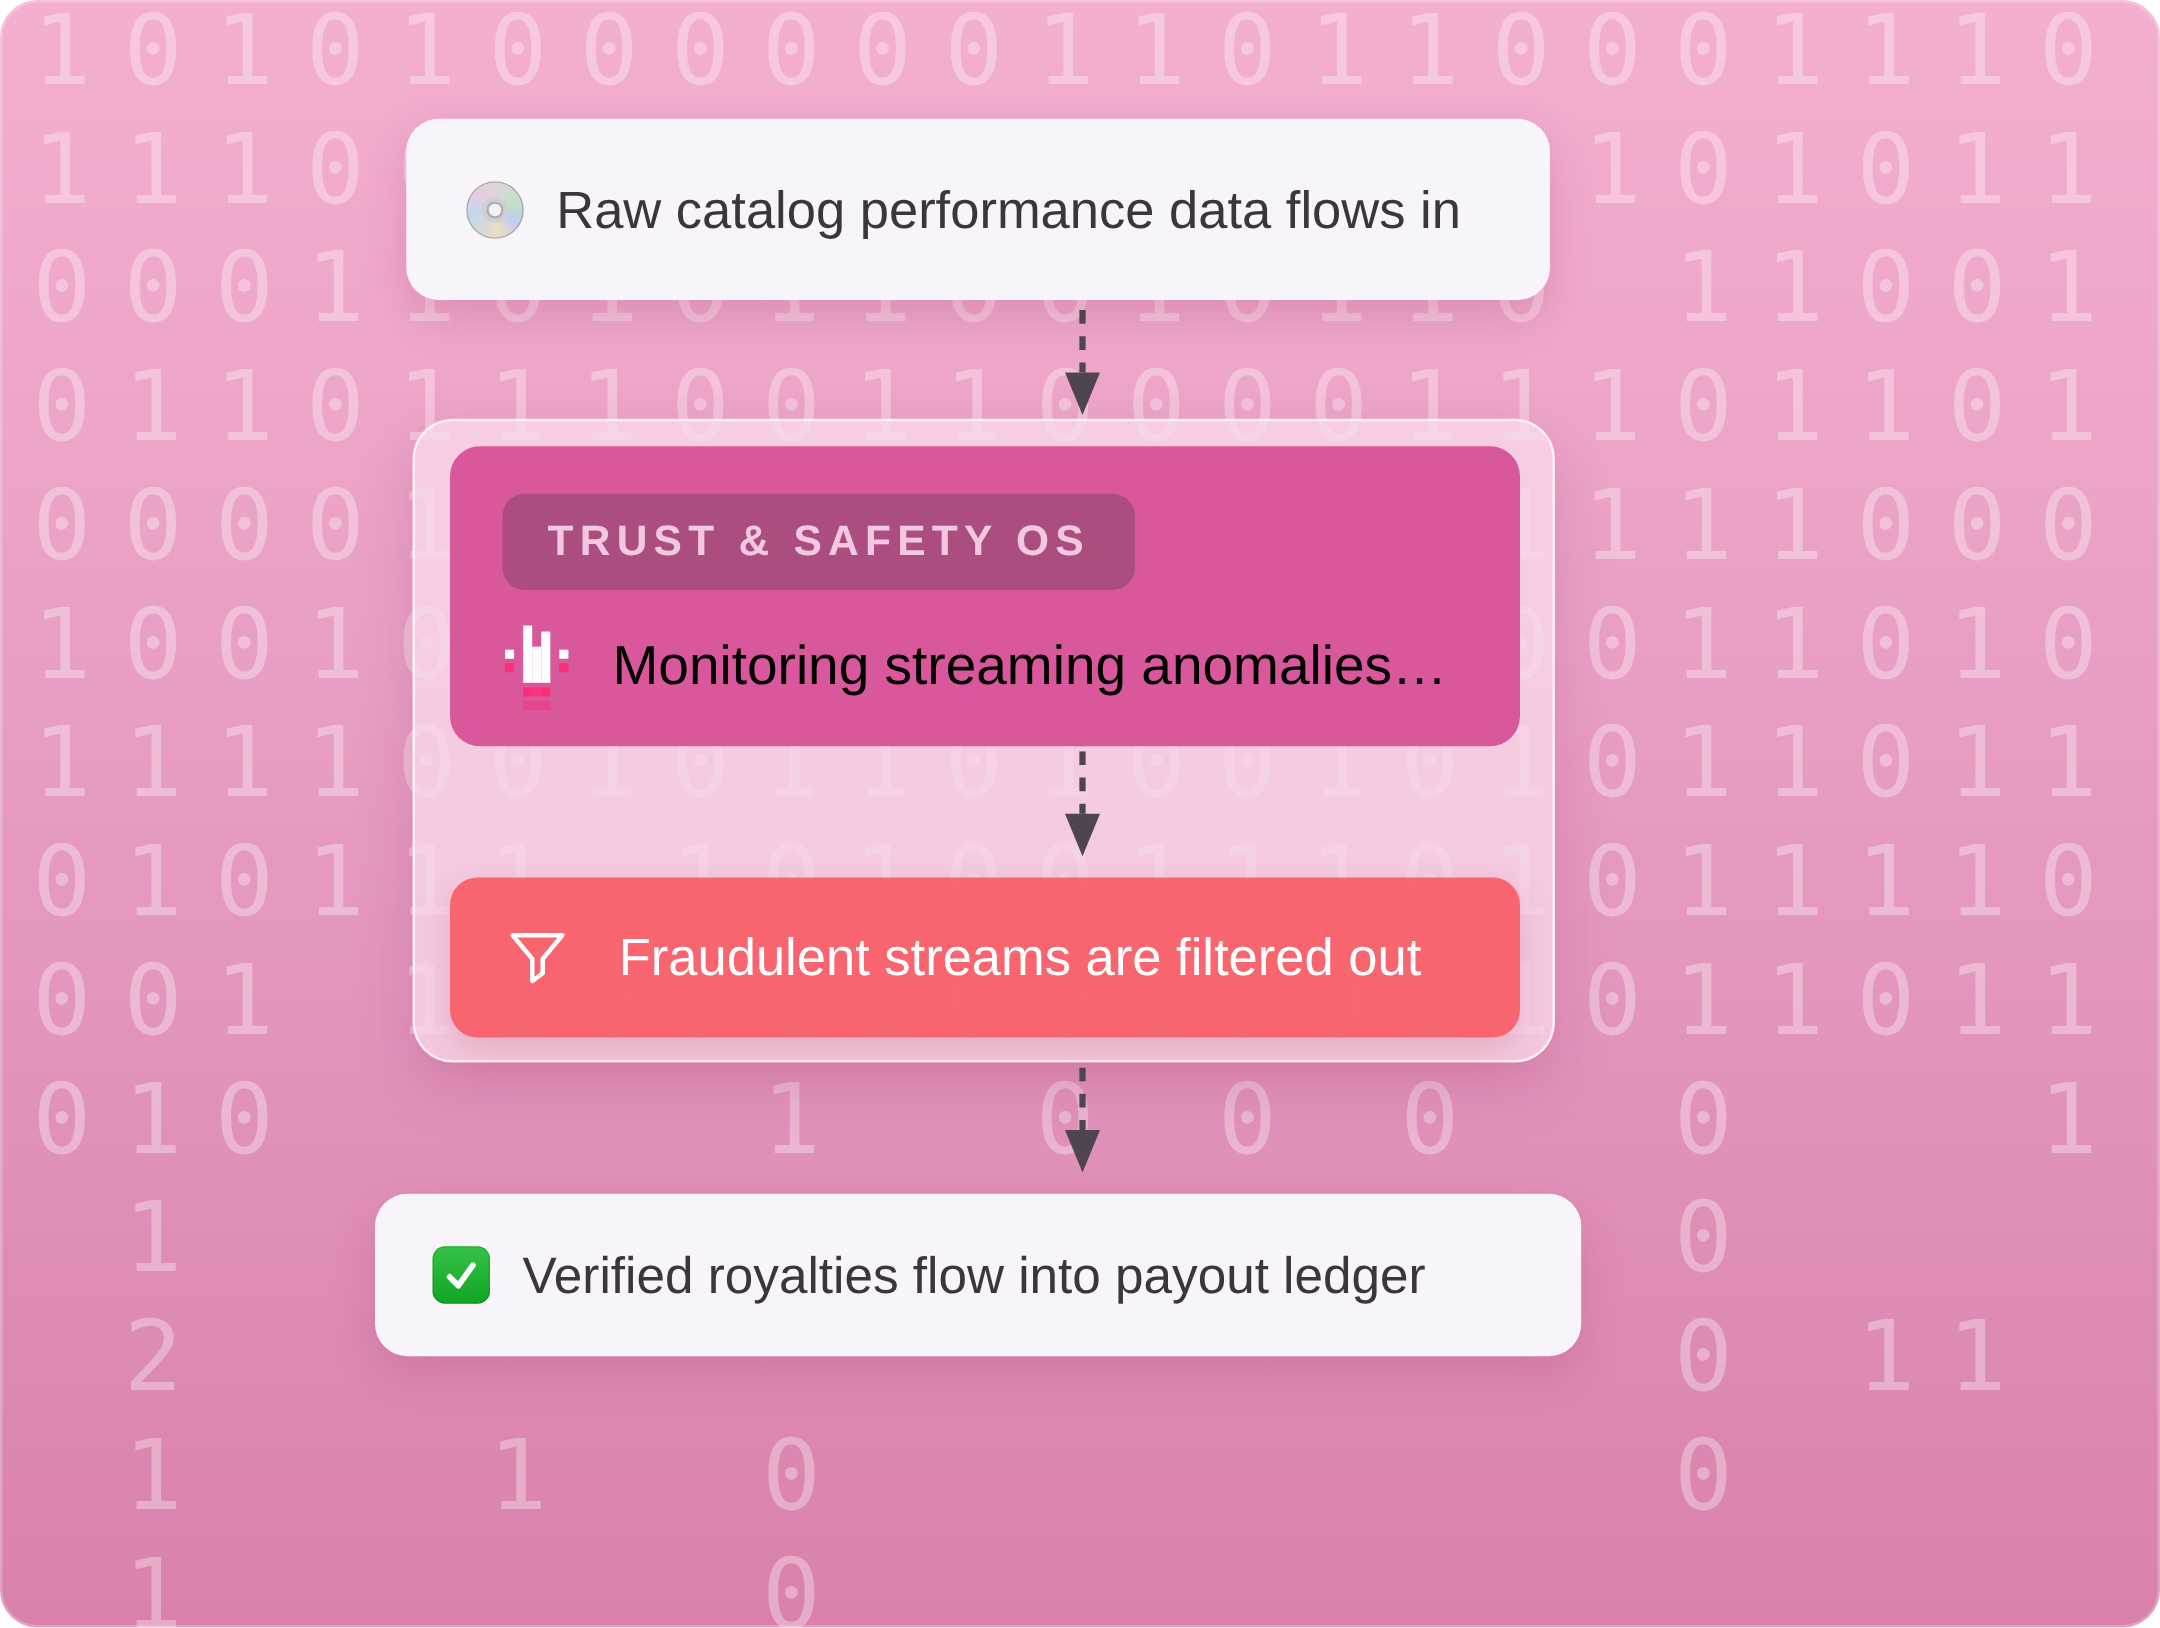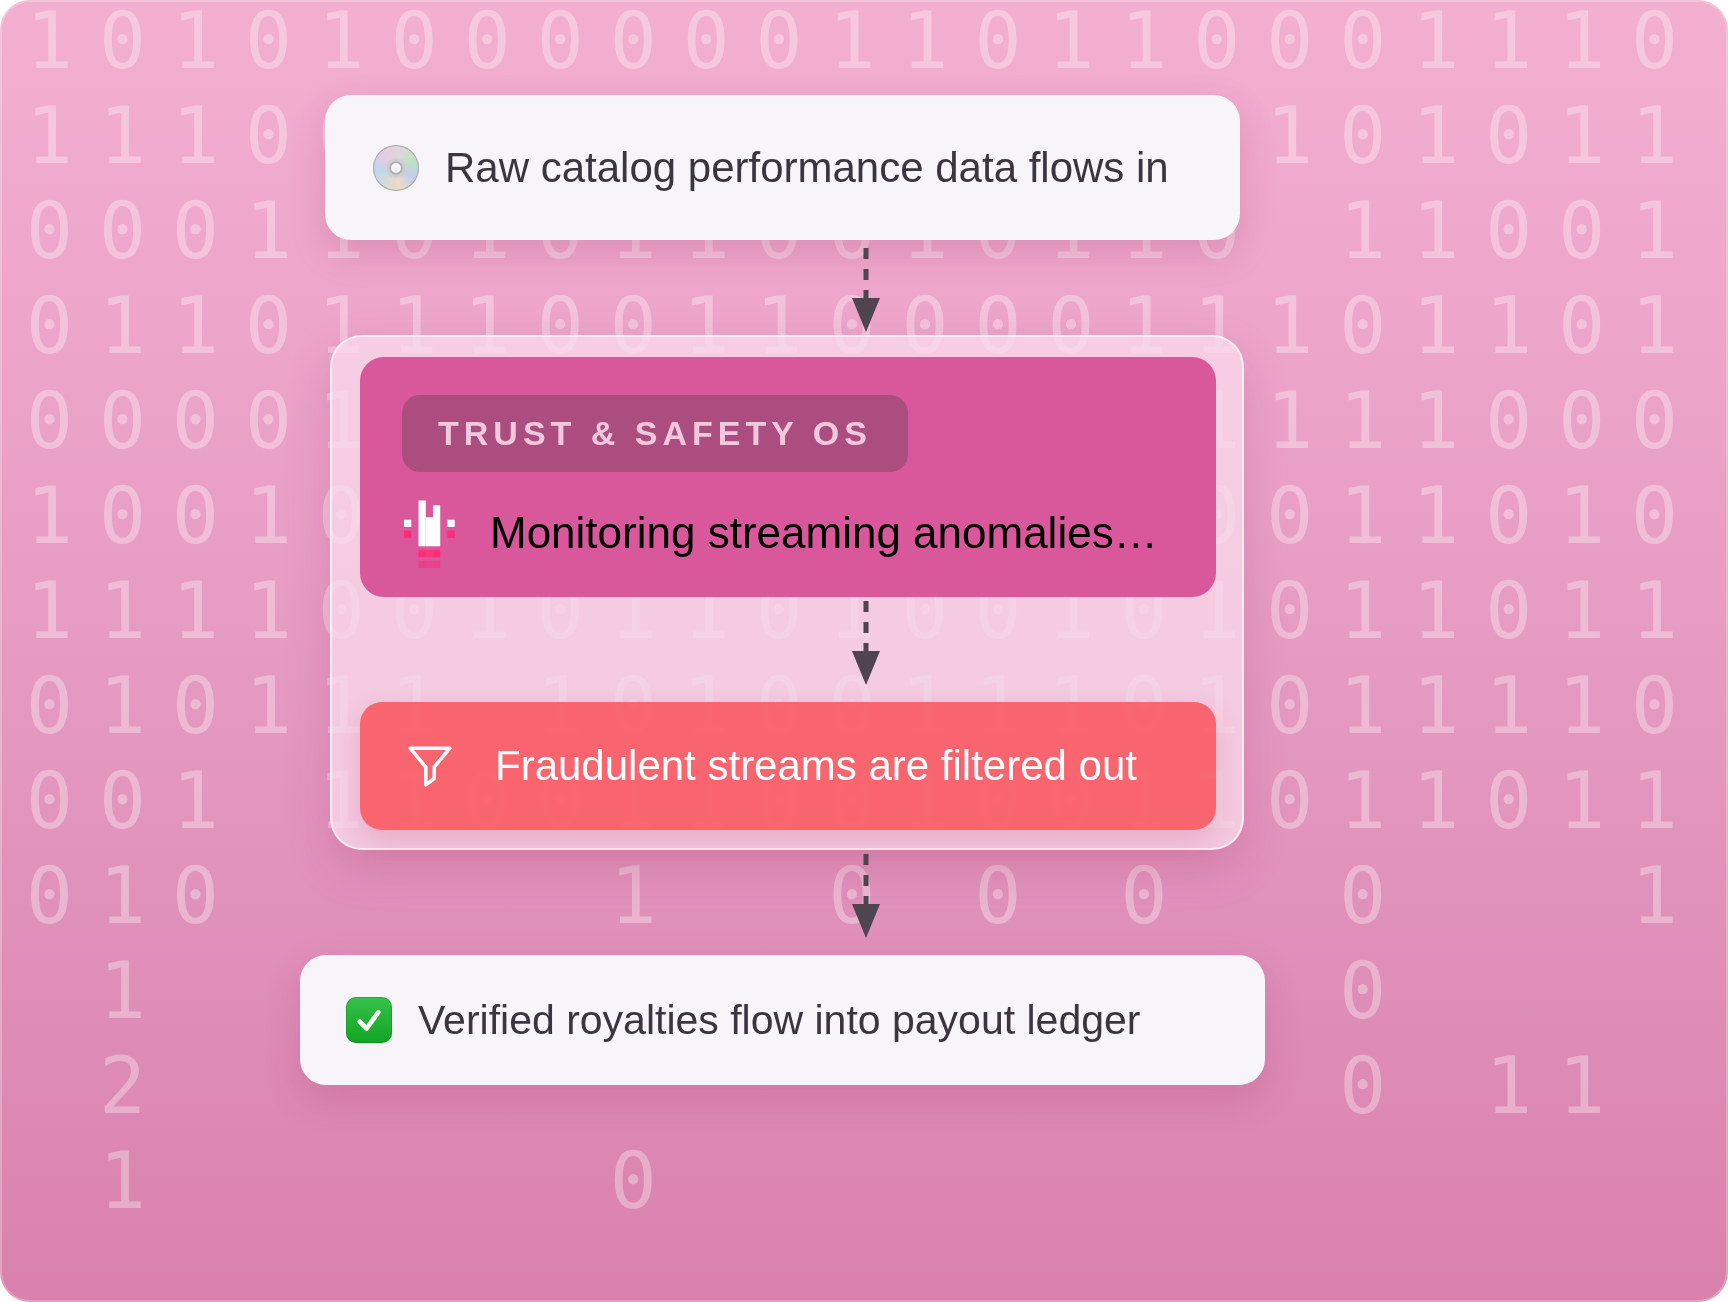--- a/index.html
+++ b/index.html
@@ -119,6 +119,7 @@
       <div class="binary-row">010     1  0 0 0  0   1</div>
       <div class="binary-row"> 1                0    </div>
       <div class="binary-row"> 2                0 11 </div>
+      <div class="binary-row"> 1   1  0         0    </div>
       <div class="binary-row"> 1      0              </div>
     </div>
 

